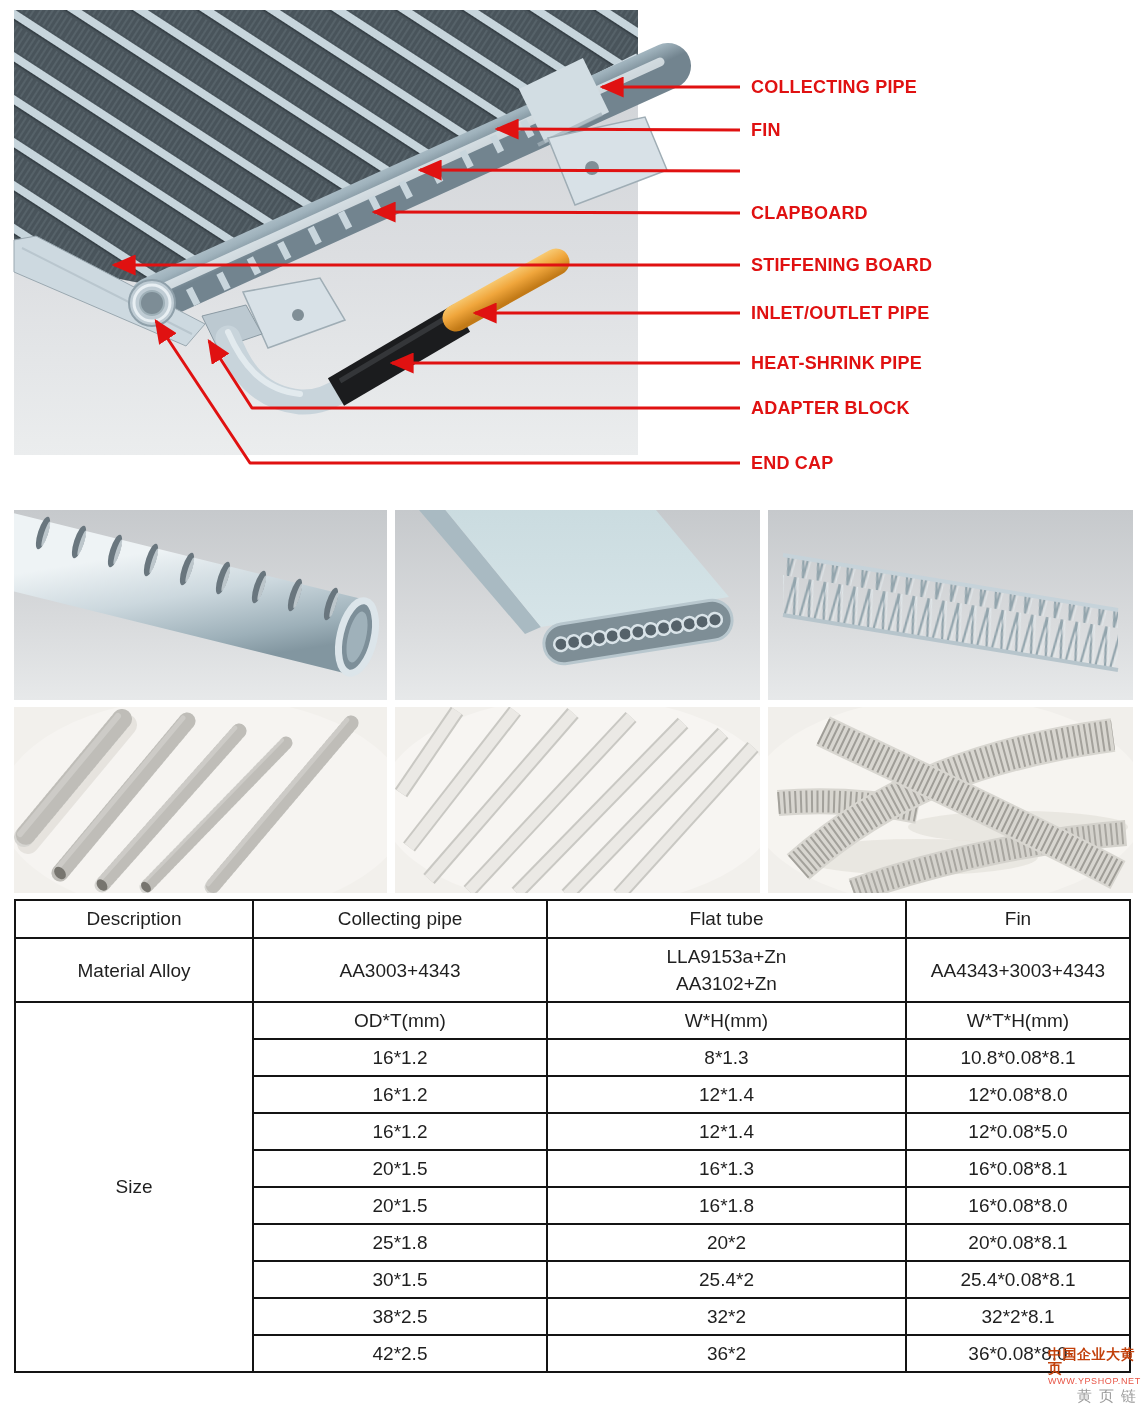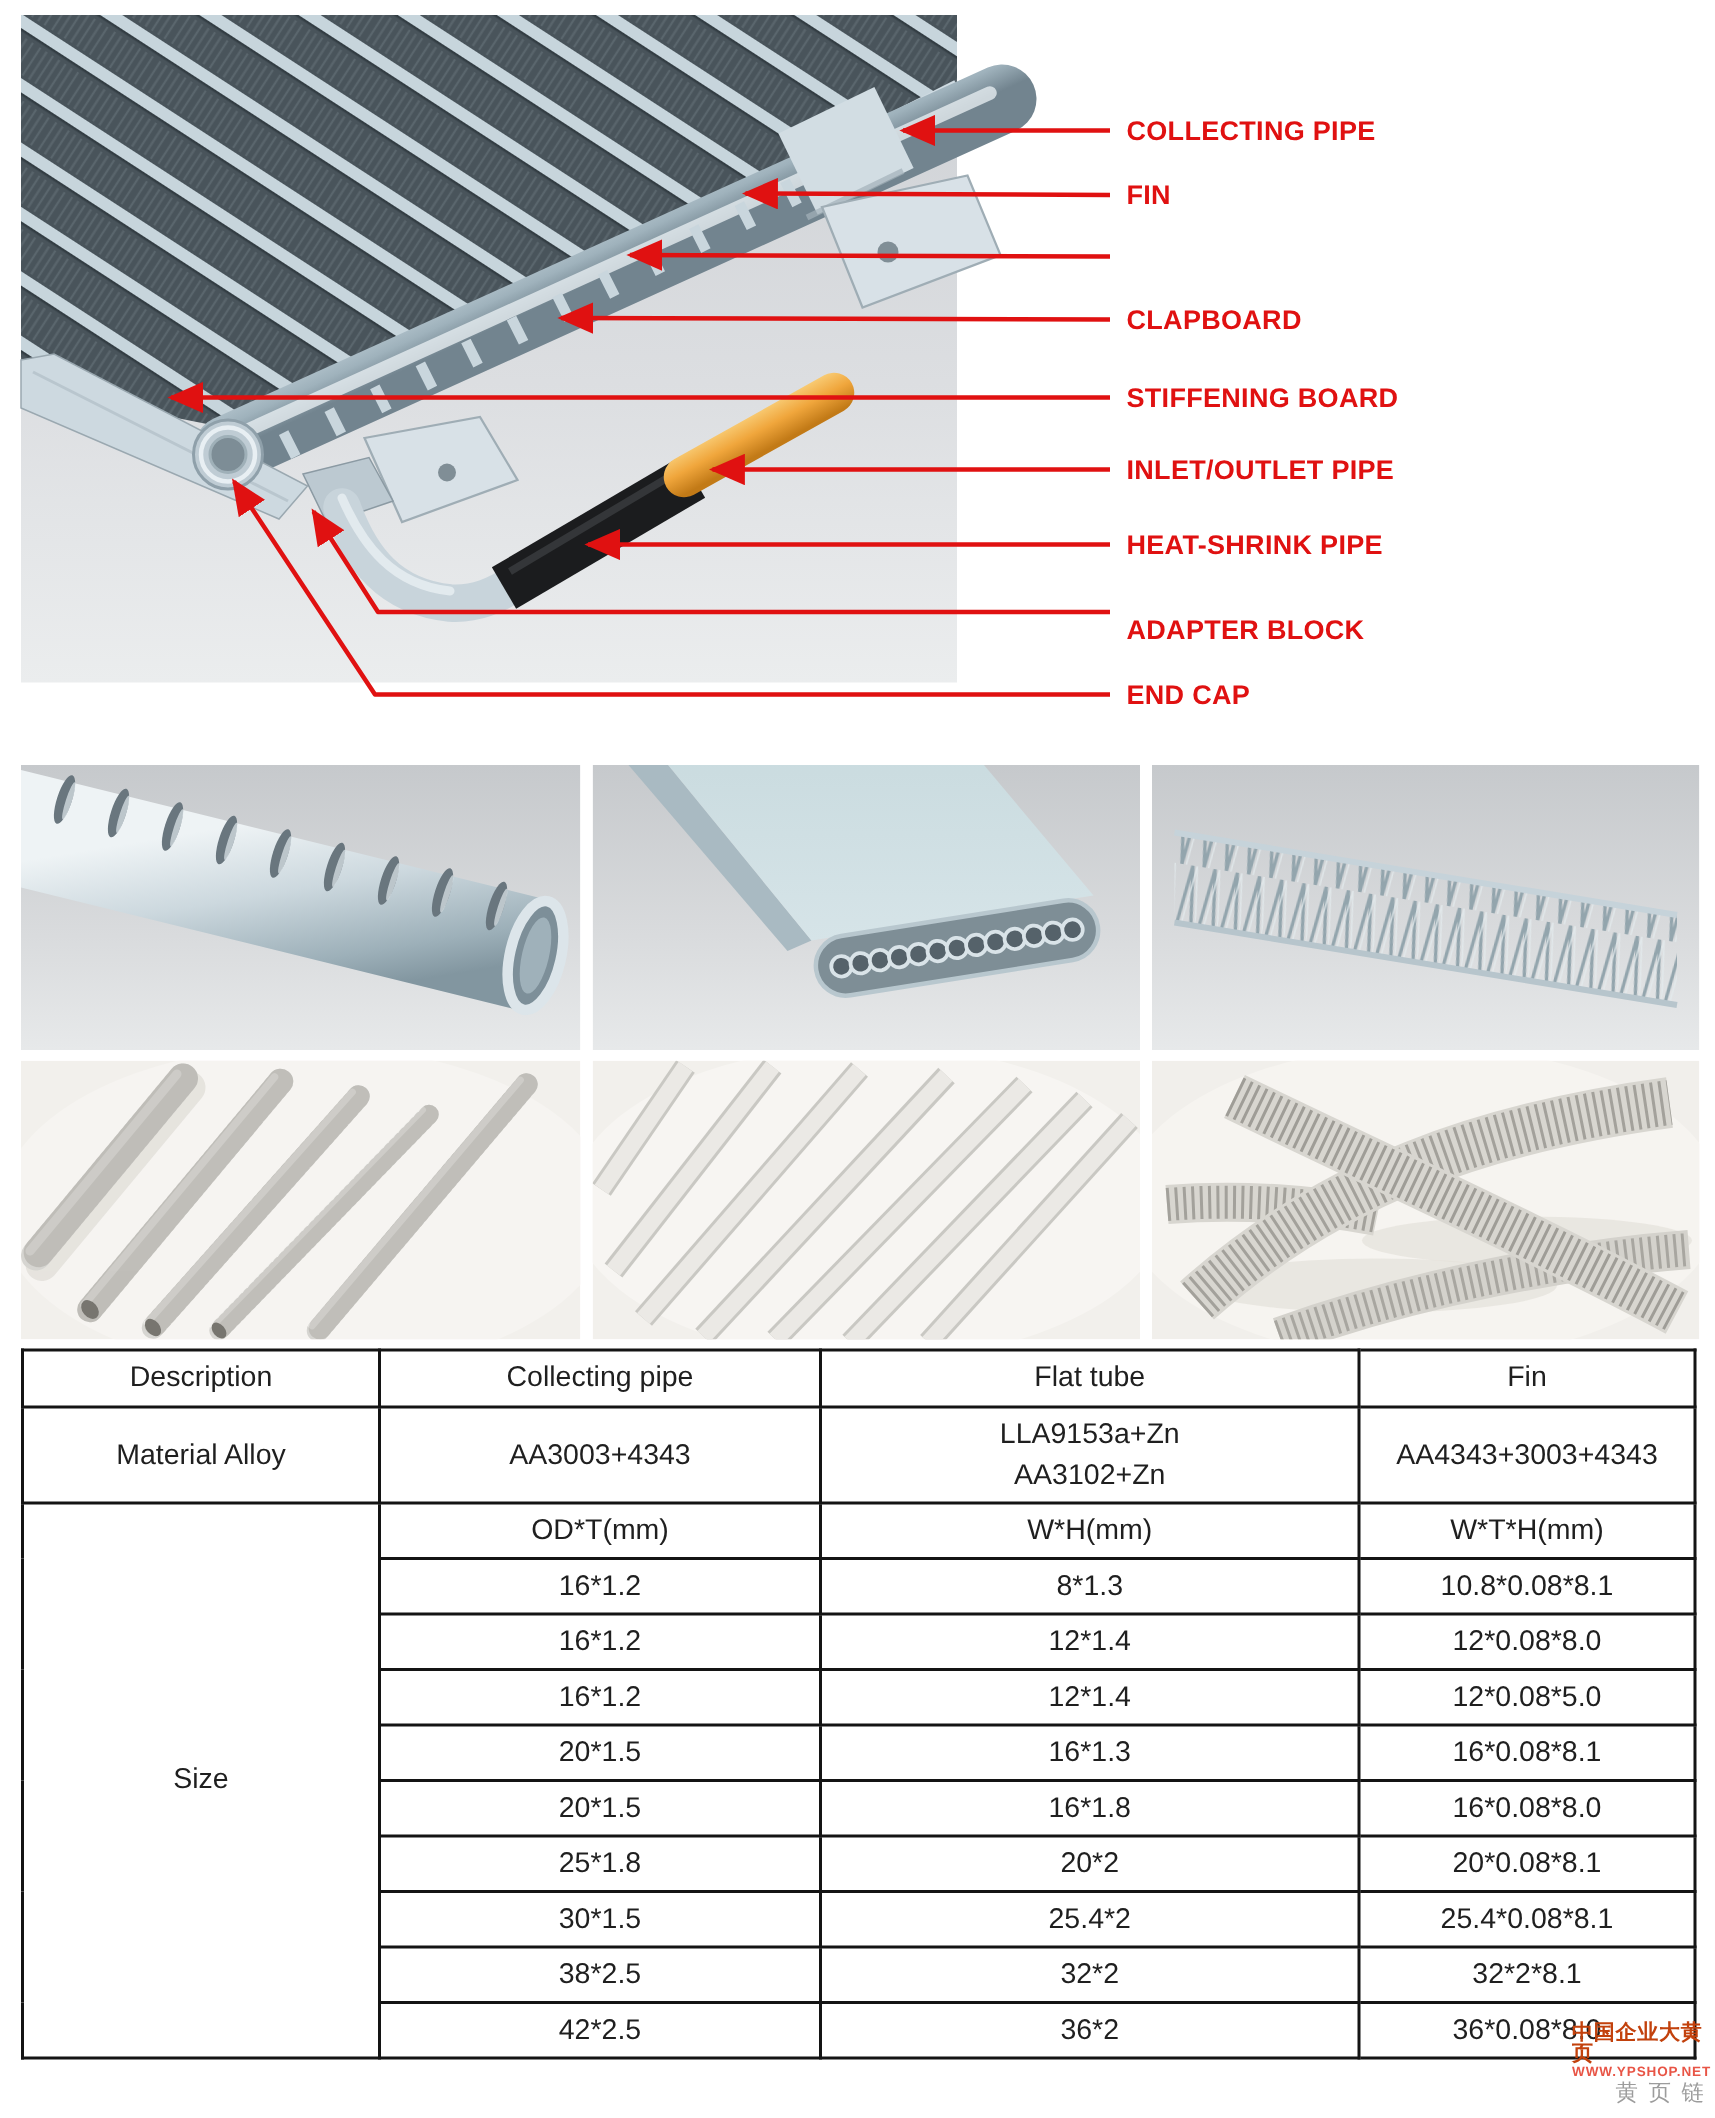--- a/index.html
+++ b/index.html
@@ -127,7 +127,7 @@
     <div class="callout" style="top:254px">STIFFENING BOARD</div>
     <div class="callout" style="top:302px">INLET/OUTLET PIPE</div>
     <div class="callout" style="top:352px">HEAT-SHRINK PIPE</div>
-    <div class="callout" style="top:409px">ADAPTER BLOCK</div>
+    <div class="callout" style="top:397px">ADAPTER BLOCK</div>
     <div class="callout" style="top:452px">END CAP</div>
   </div>
 

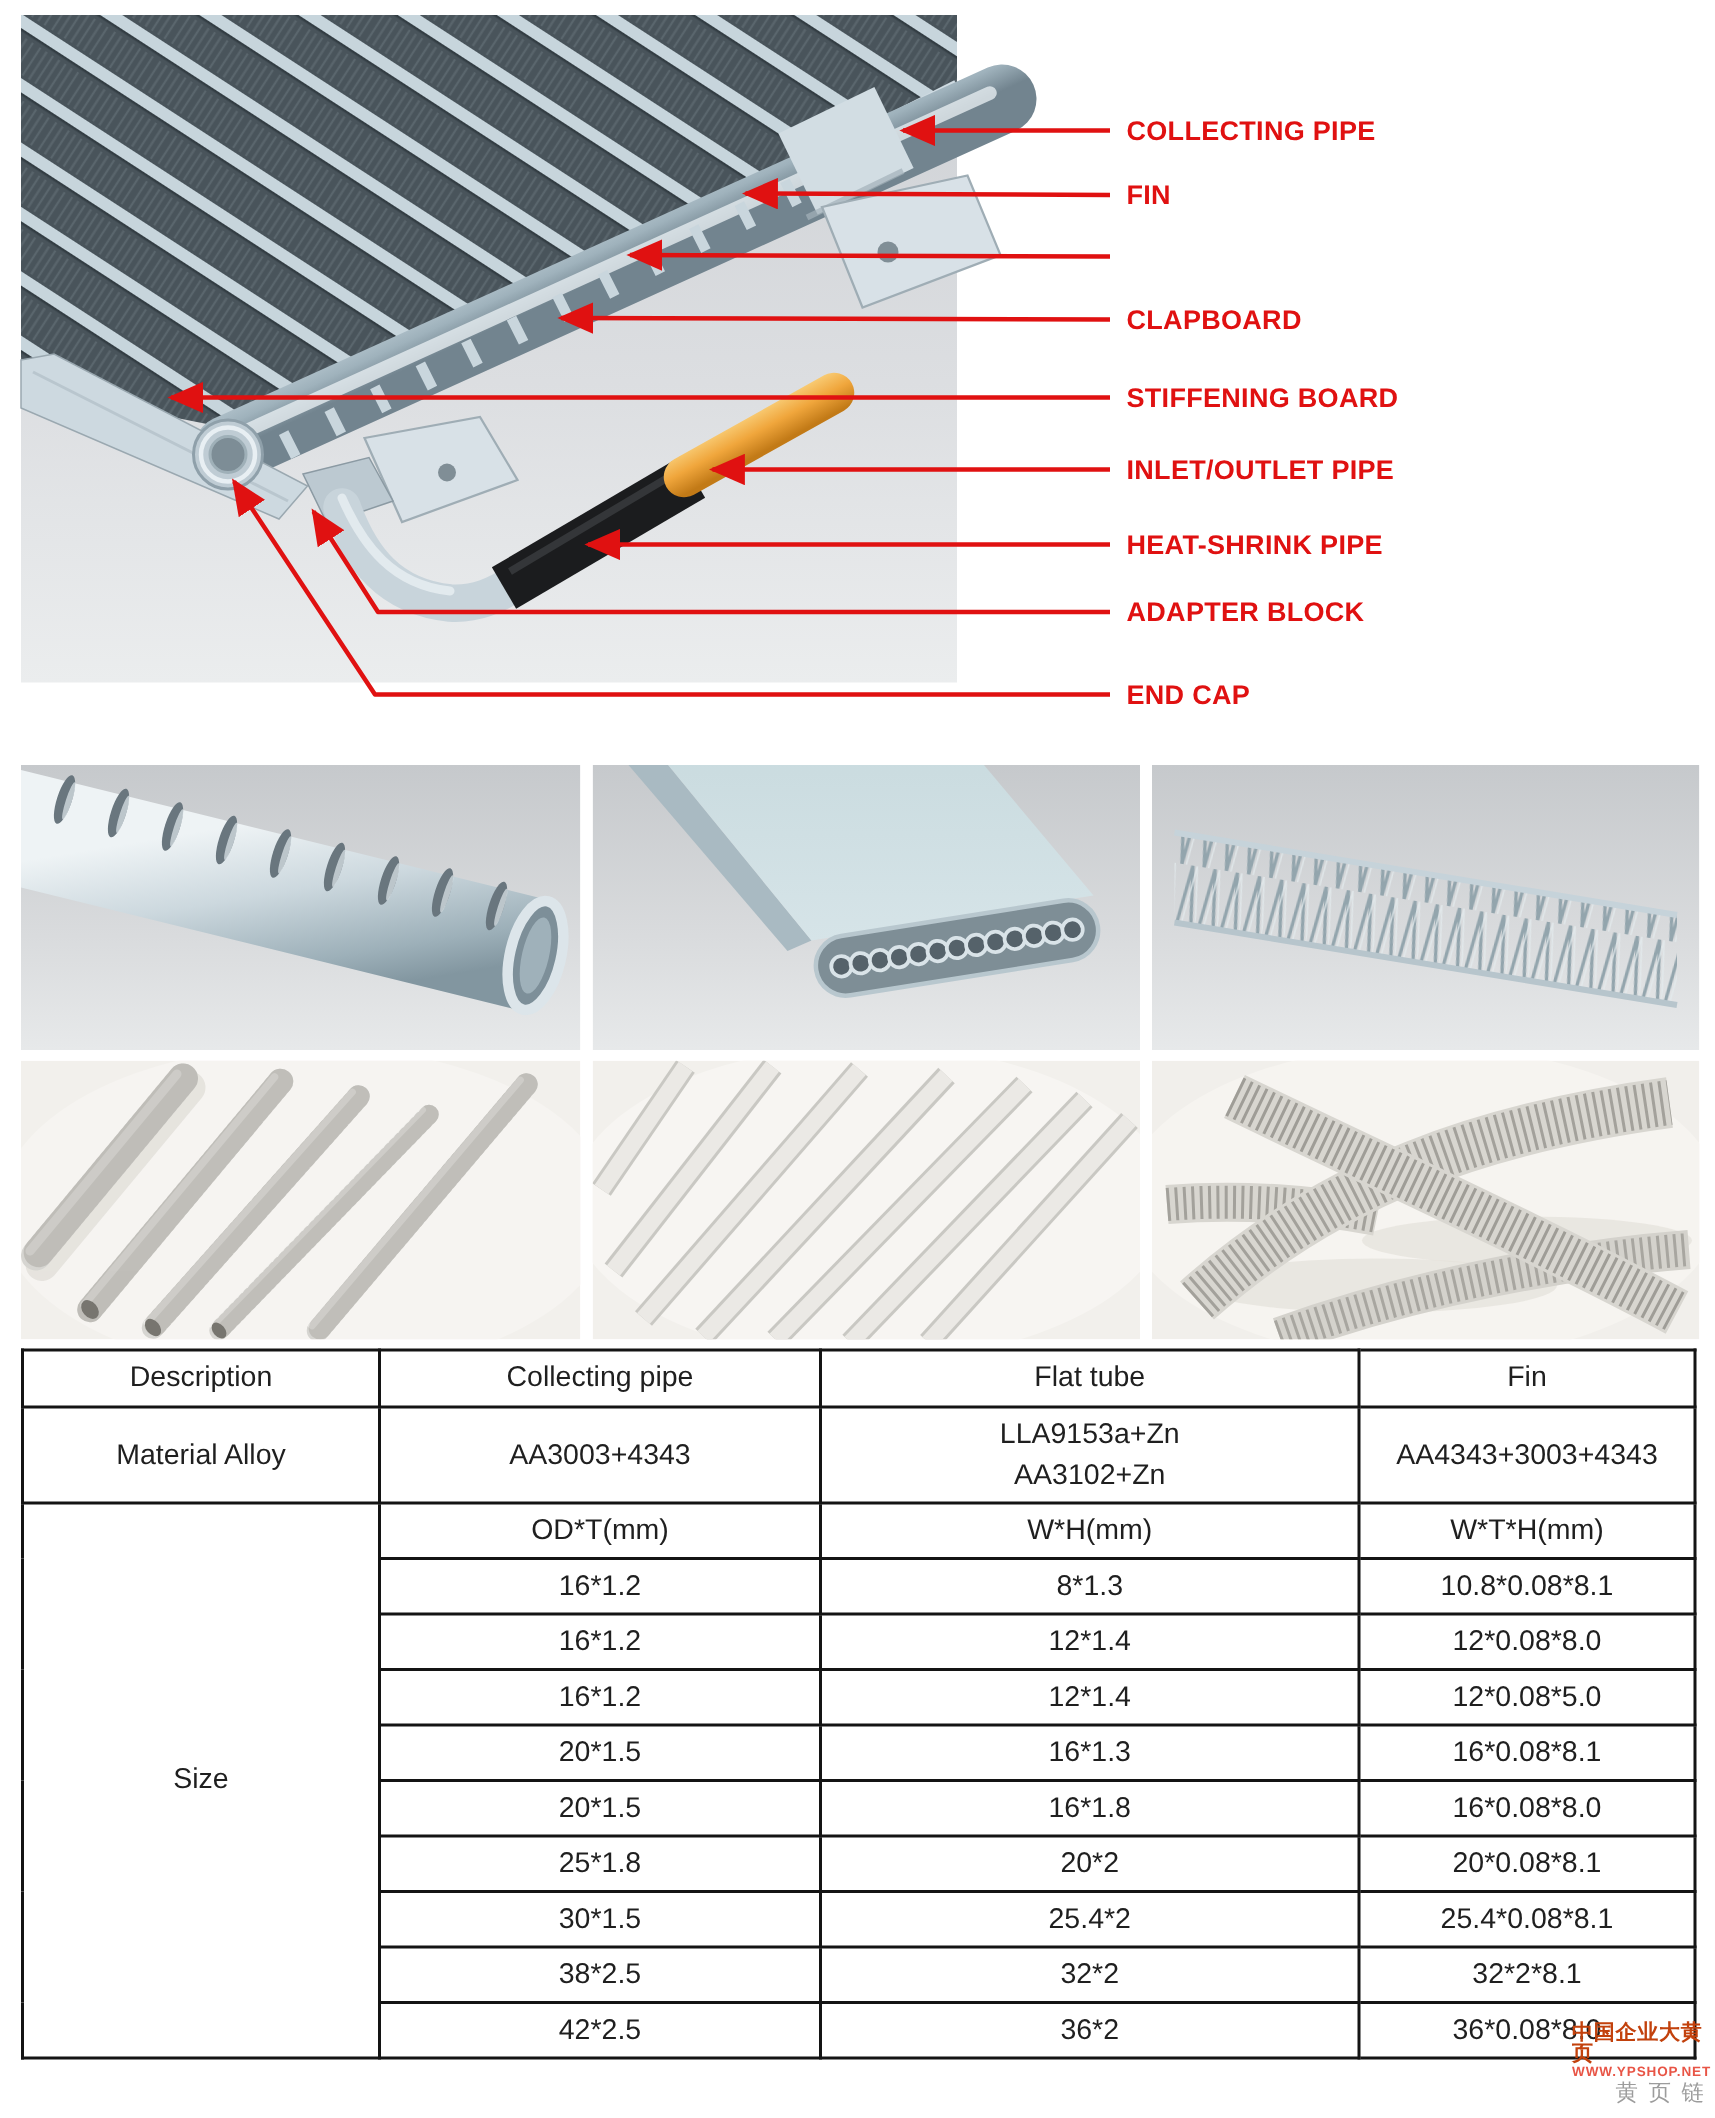--- a/index.html
+++ b/index.html
@@ -24,7 +24,7 @@
   
   .watermark{position:absolute;left:1048px;top:1347px;z-index:9;line-height:1;}
   .wm1{font-size:14px;font-weight:bold;color:#c2410c;letter-spacing:.5px;}
-  .wm2{font-size:9px;font-weight:bold;color:#e85546;letter-spacing:.6px;margin-top:2px;}
+  .wm2{font-size:9px;font-weight:normal;color:#e85546;letter-spacing:.6px;margin-top:2px;}
   .wm3{font-size:15px;color:#9c9c9c;letter-spacing:7px;margin-top:2px;text-align:right;}
 </style>
 </head>

